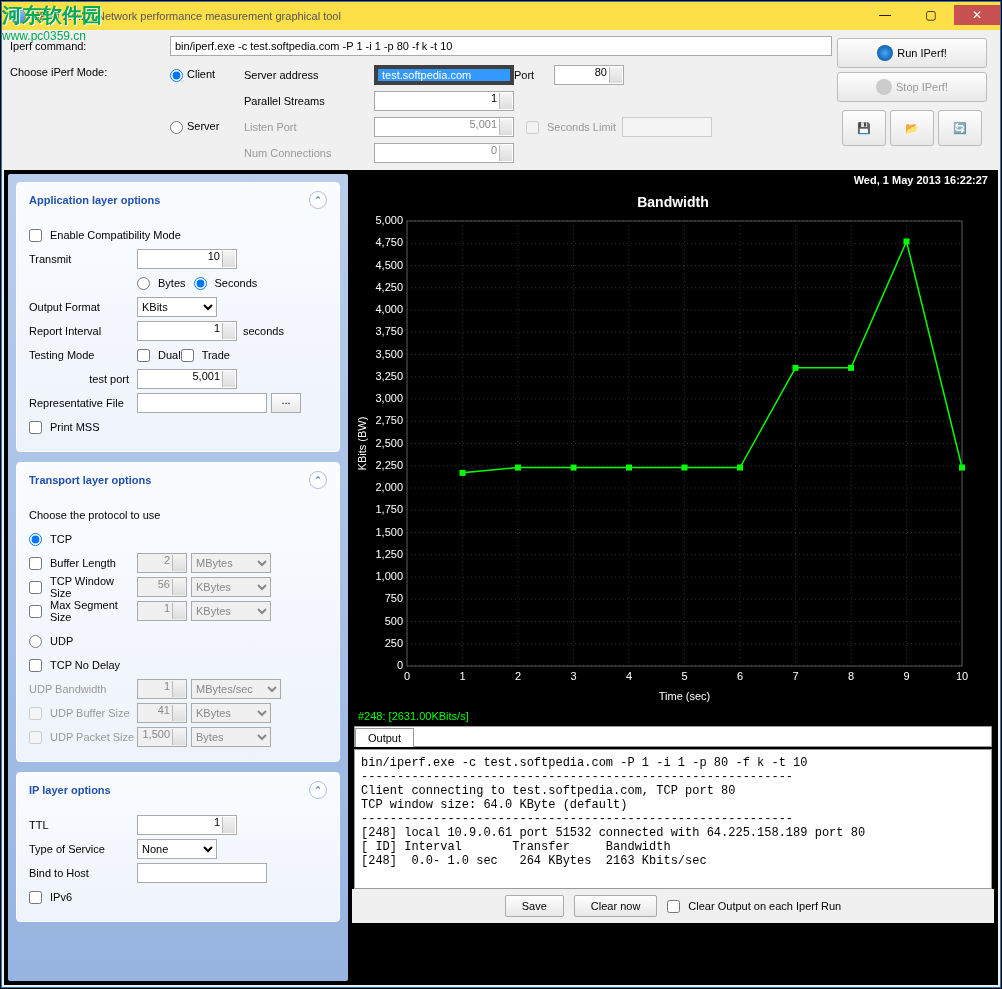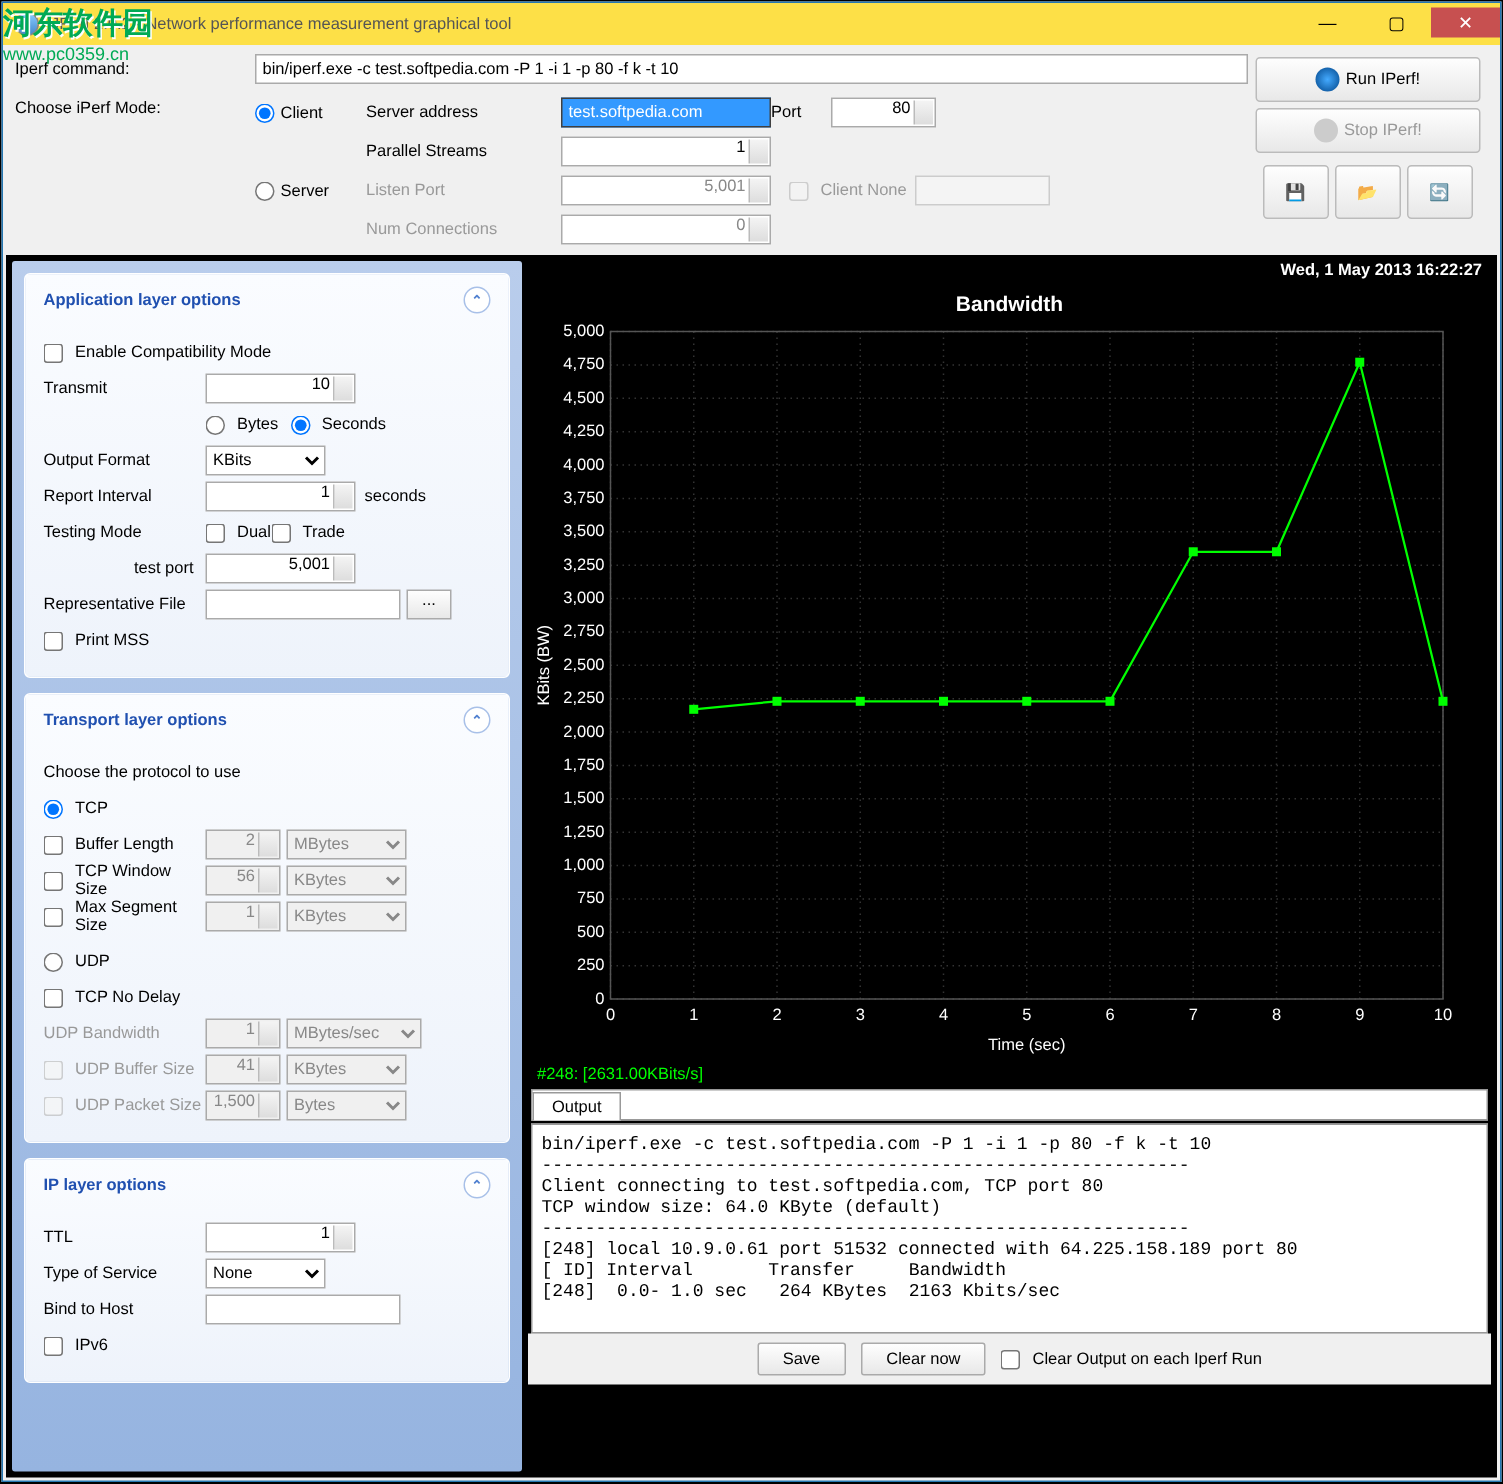--- a/index.html
+++ b/index.html
@@ -24,7 +24,7 @@
 .mrow .rad{width:74px}
 .mrow .lbl{width:130px;color:#000}
 .mrow .lbl.dis{color:#999}
-.mrow input[type=text]{width:140px;height:20px;border:1px solid #404040;padding:0 4px}
+.mrow input[type=text]{width:140px;height:20px;border:4px solid #404040;padding:0 4px}
 .sel{background:#3399ff;color:#fff}
 .spin{width:70px;height:20px;border:1px solid #aaa;text-align:right;padding:0 16px 0 4px;position:relative;background:#fff}
 .spin::after{content:"";position:absolute;right:1px;top:1px;width:12px;height:16px;background:linear-gradient(#f4f4f4,#ddd);border-left:1px solid #bbb}

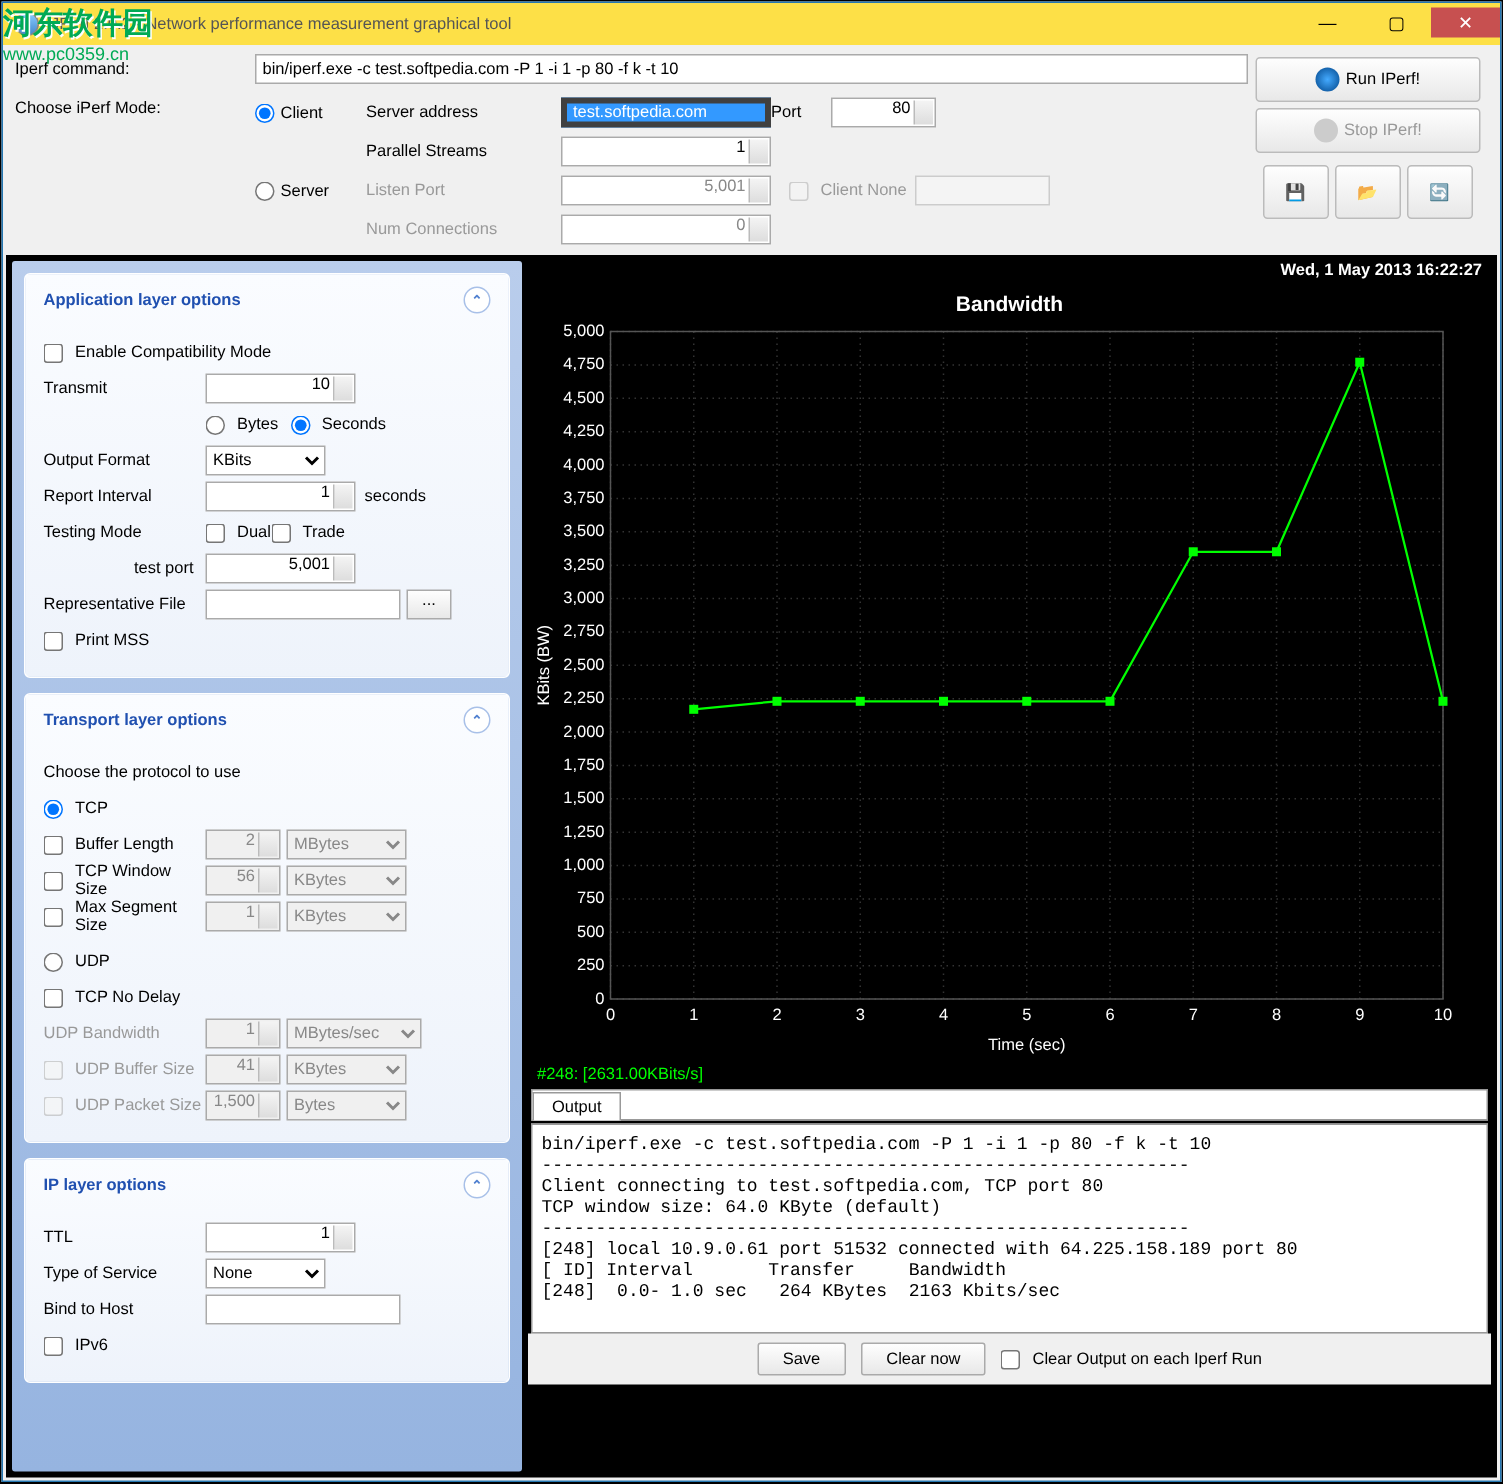--- a/index.html
+++ b/index.html
@@ -114,7 +114,7 @@
               <div class="spin" style="width:140px;color:#888">5,001</div>
               <span class="cbx dis-text" style="margin-left:12px">
                   <input type="checkbox" disabled="" style="">
-                  <span>Client None</span>
+                  <span>Seconds Limit</span>
                 </span>
               <input type="text" disabled="" style="width: 90px; height: 20px; border: 1px solid rgb(204, 204, 204); background: rgb(244, 244, 244); margin-left: 6px;">
             </div>

